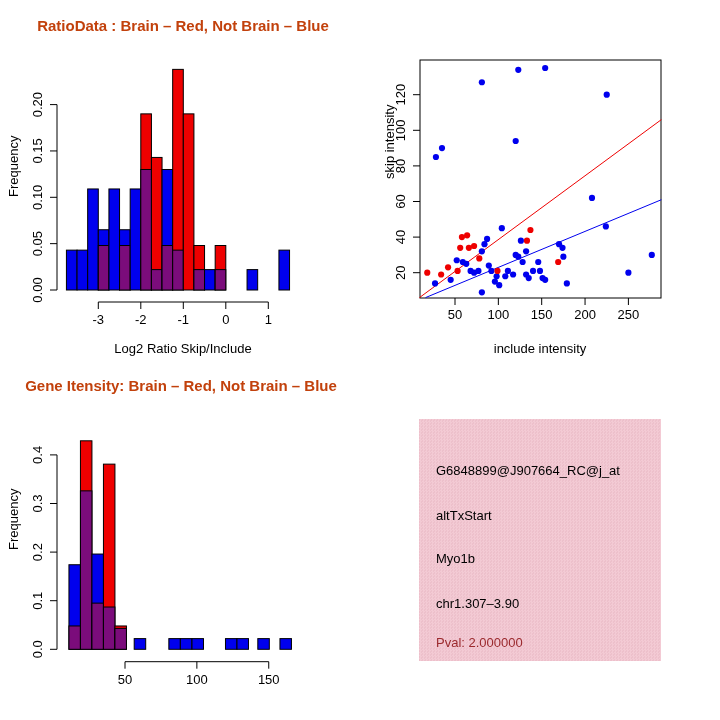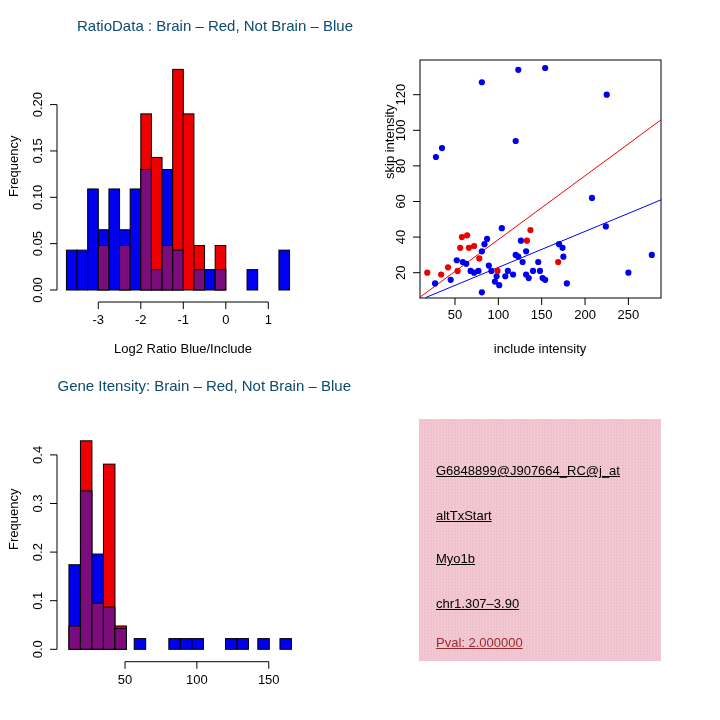--- a/index.html
+++ b/index.html
@@ -6,7 +6,7 @@
   #canvas{position:relative;width:720px;height:720px;background:#ffffff;overflow:hidden;
           font-family:"Liberation Sans", sans-serif;}
   svg.panel{position:absolute;}
-  .chart-title{position:absolute;font-weight:normal;font-size:15px;color:#0c4a6e;text-align:right;white-space:nowrap;}
+  .chart-title{position:absolute;font-weight:bold;font-size:15px;color:#c2410c;text-align:center;white-space:nowrap;}
   .axis-xlabel{position:absolute;font-size:13px;color:#000;text-align:center;white-space:nowrap;}
   .ylab-anchor{position:absolute;width:0;height:0;}
   .ylab-anchor > span{display:block;white-space:nowrap;font-size:13px;color:#000;

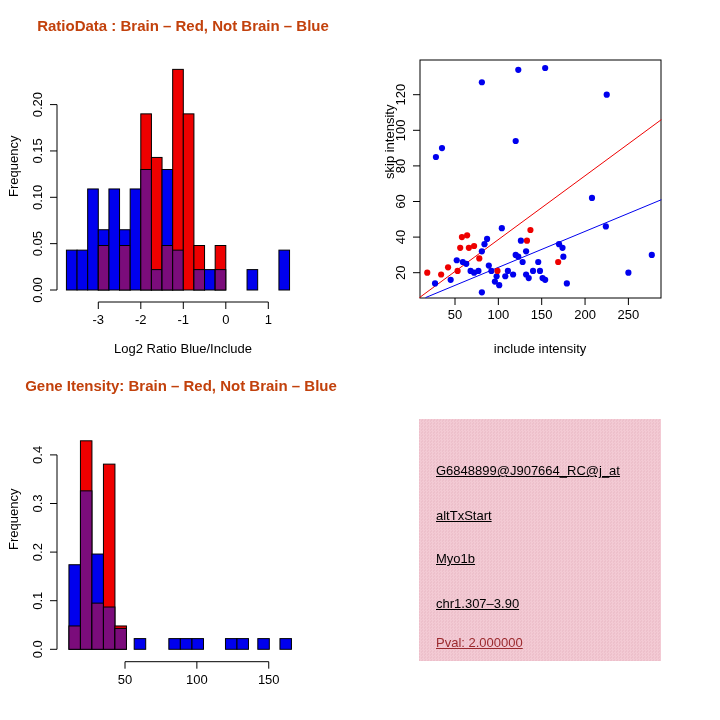--- a/index.html
+++ b/index.html
@@ -205,7 +205,7 @@
   <div class="chart-title" style="left:13px;top:17px;width:340px">RatioData : Brain – Red, Not Brain – Blue</div>
   <div class="chart-title" style="left:11px;top:377px;width:340px">Gene Itensity: Brain – Red, Not Brain – Blue</div>
 
-  <div class="axis-xlabel" style="left:13px;top:341px;width:340px">Log2 Ratio Blue/Include</div>
+  <div class="axis-xlabel" style="left:13px;top:341px;width:340px">Log2 Ratio Skip/Include</div>
   <div class="axis-xlabel" style="left:370px;top:341px;width:340px">include intensity</div>
 
   <div class="ylab-anchor" style="left:13px;top:197px">

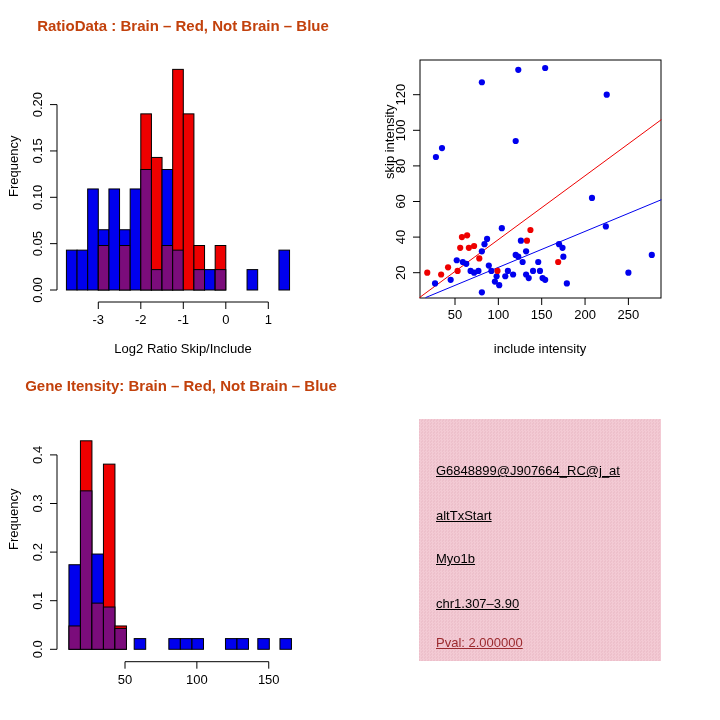--- a/index.html
+++ b/index.html
@@ -14,7 +14,7 @@
   #info-panel{position:absolute;left:419px;top:419px;width:242px;height:242px;
               background:repeating-conic-gradient(#f3cad4 0 25%, #edc0cb 0 50%);
               background-size:3px 3px;}
-  .info-line{position:absolute;left:17px;font-size:13px;color:#000;white-space:nowrap;text-decoration:underline;}
+  .info-line{position:absolute;left:17px;font-size:13px;color:#000;white-space:nowrap;}
 </style>
 </head>
 <body>

